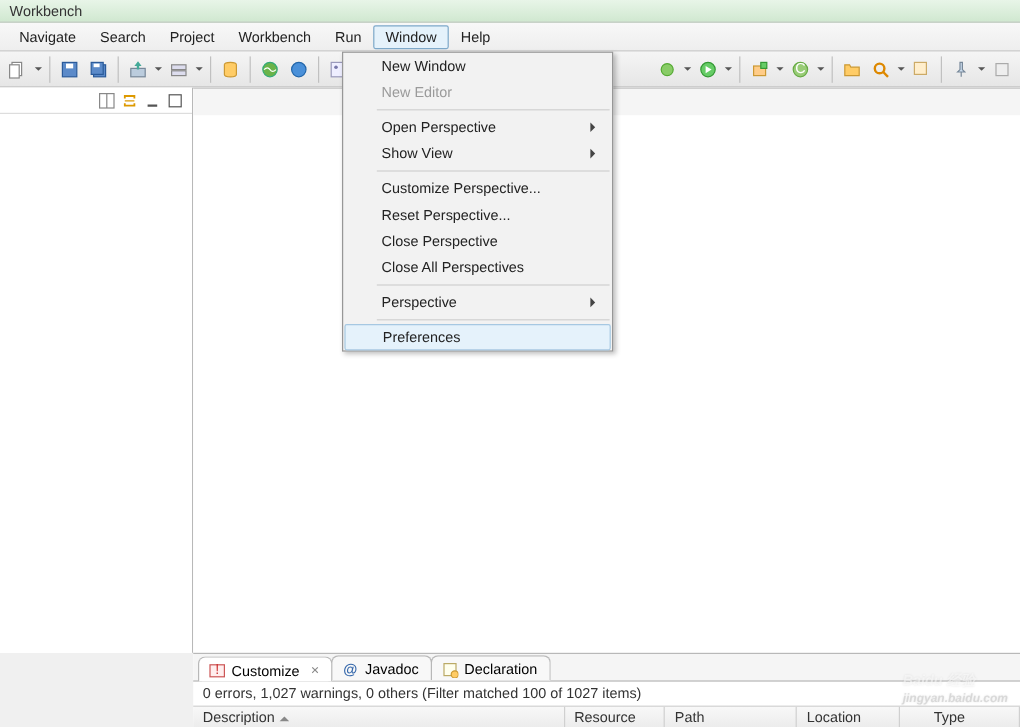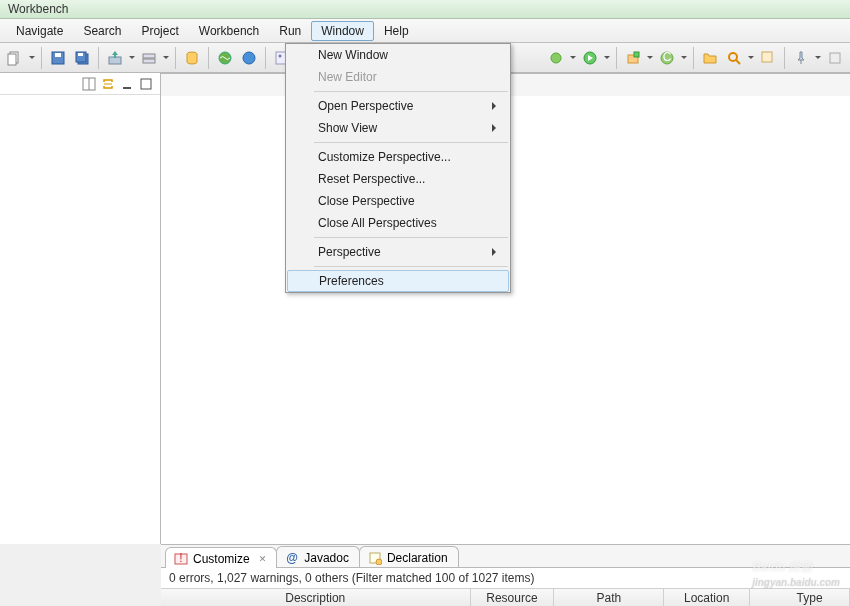--- a/index.html
+++ b/index.html
@@ -41,7 +41,7 @@
 .bp-tab .ticon { width: 14px; height: 14px; display: inline-flex; }
 .bp-status { padding: 3px 8px; color: #333; }
 .bp-cols { display: flex; height: 18px; background: linear-gradient(#f8f8f8,#ececec); border-top: 1px solid #d0d0d0; }
-.bp-col { padding: 2px 8px; border-right: 1px solid #d0d0d0; color: #333; display: flex; align-items: center; gap: 4px; flex-direction: column; }
+.bp-col { padding: 2px 8px; border-right: 1px solid #d0d0d0; color: #333; display: flex; align-items: center; gap: 4px; }
 .bp-col .sort { width: 0; height: 0; border: 4px solid transparent; border-bottom-color: #888; margin-bottom: 2px; }
 
 .watermark { position: absolute; right: 10px; bottom: 18px; color: rgba(255,255,255,0.55); font-size: 22px; font-weight: bold; pointer-events: none; text-shadow: 0 0 2px rgba(0,0,0,0.1); font-style: italic; }

